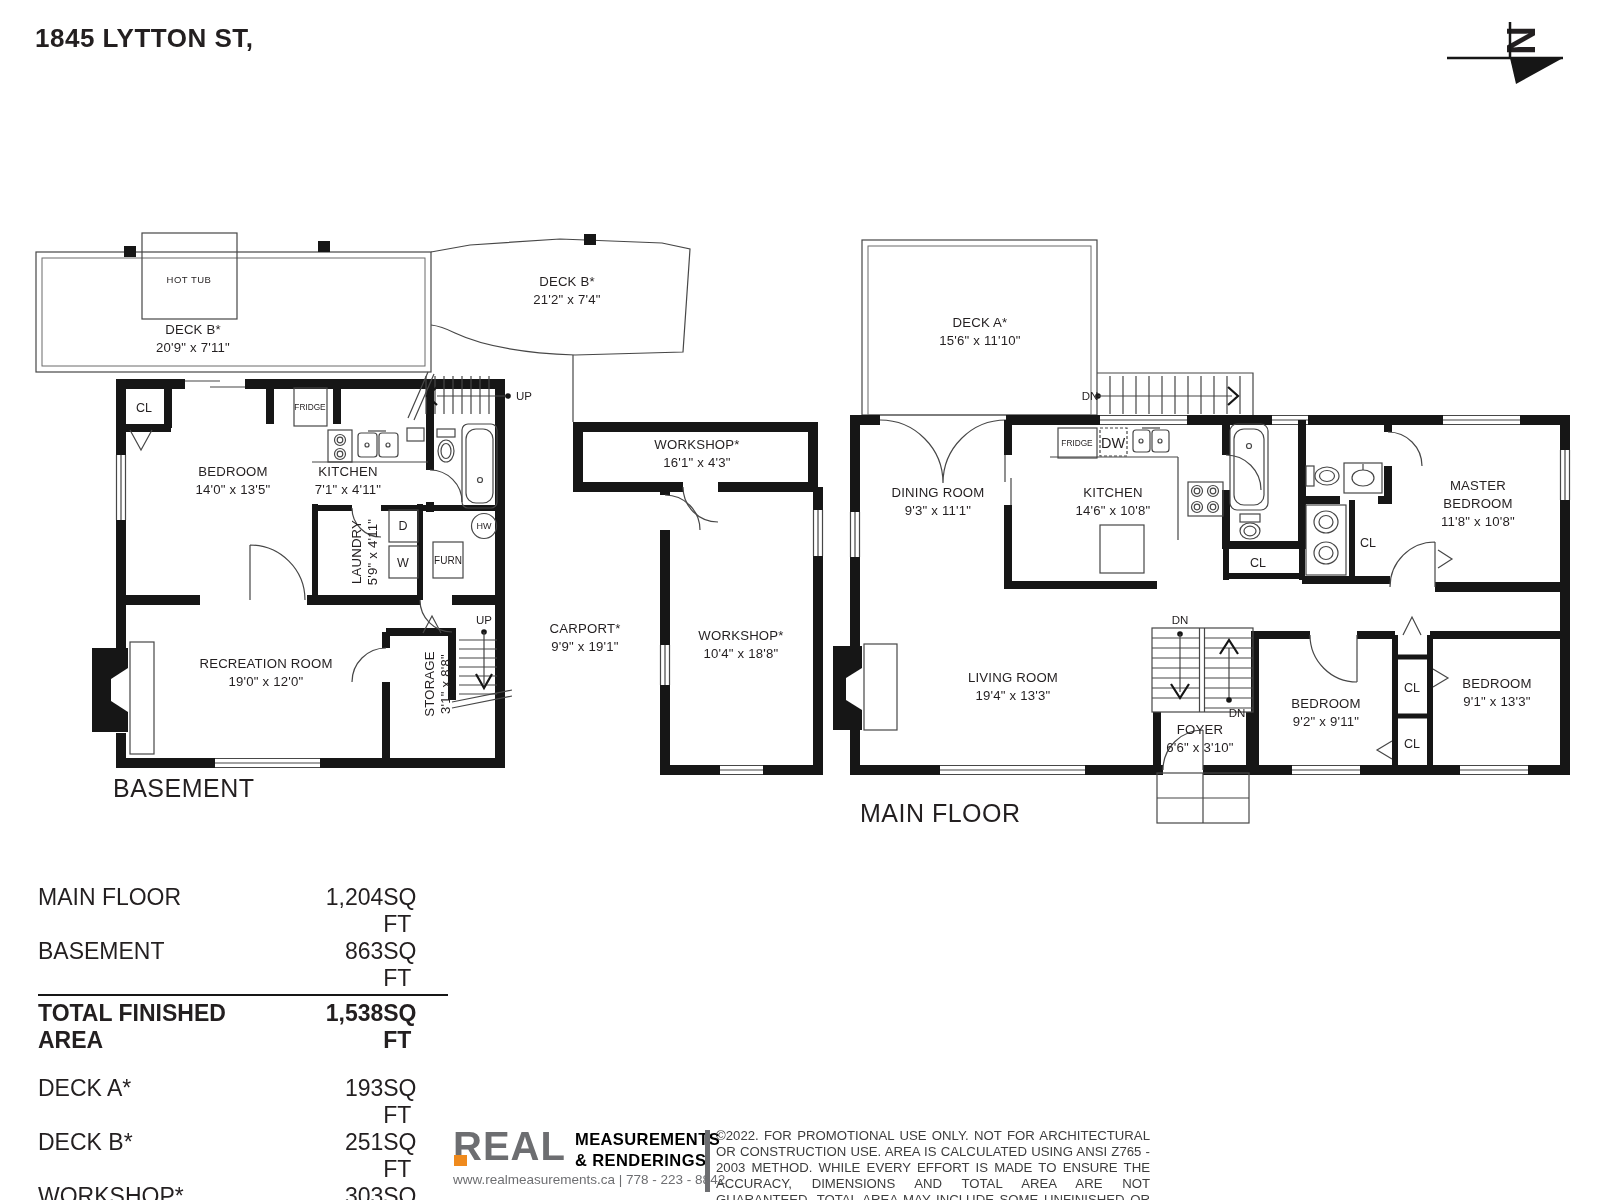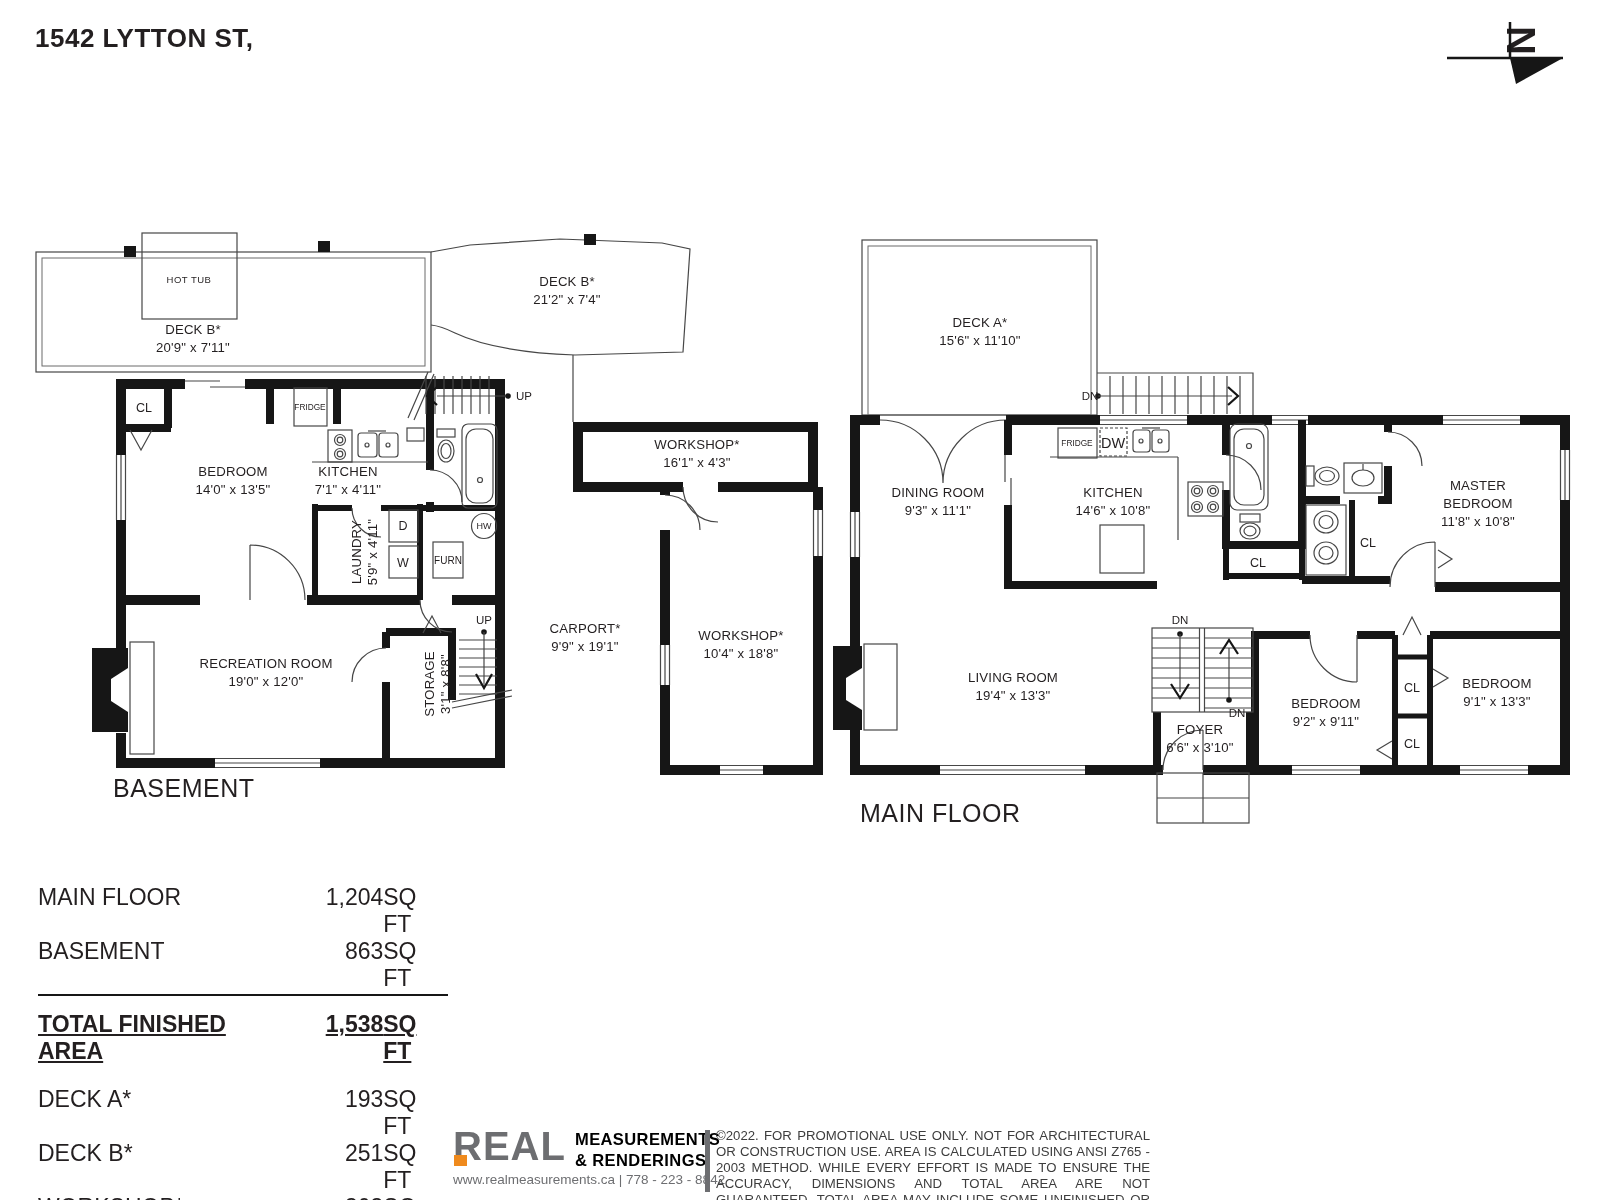--- a/index.html
+++ b/index.html
@@ -48,7 +48,7 @@
 <body>
 
 <div class="abs" id="address">
-  <div>1542 LYTTON ST,</div>
+  <div>1845 LYTTON ST,</div>
 </div>
 
 <svg id="plan" class="abs" width="1600" height="1200" viewBox="0 0 1600 1200">

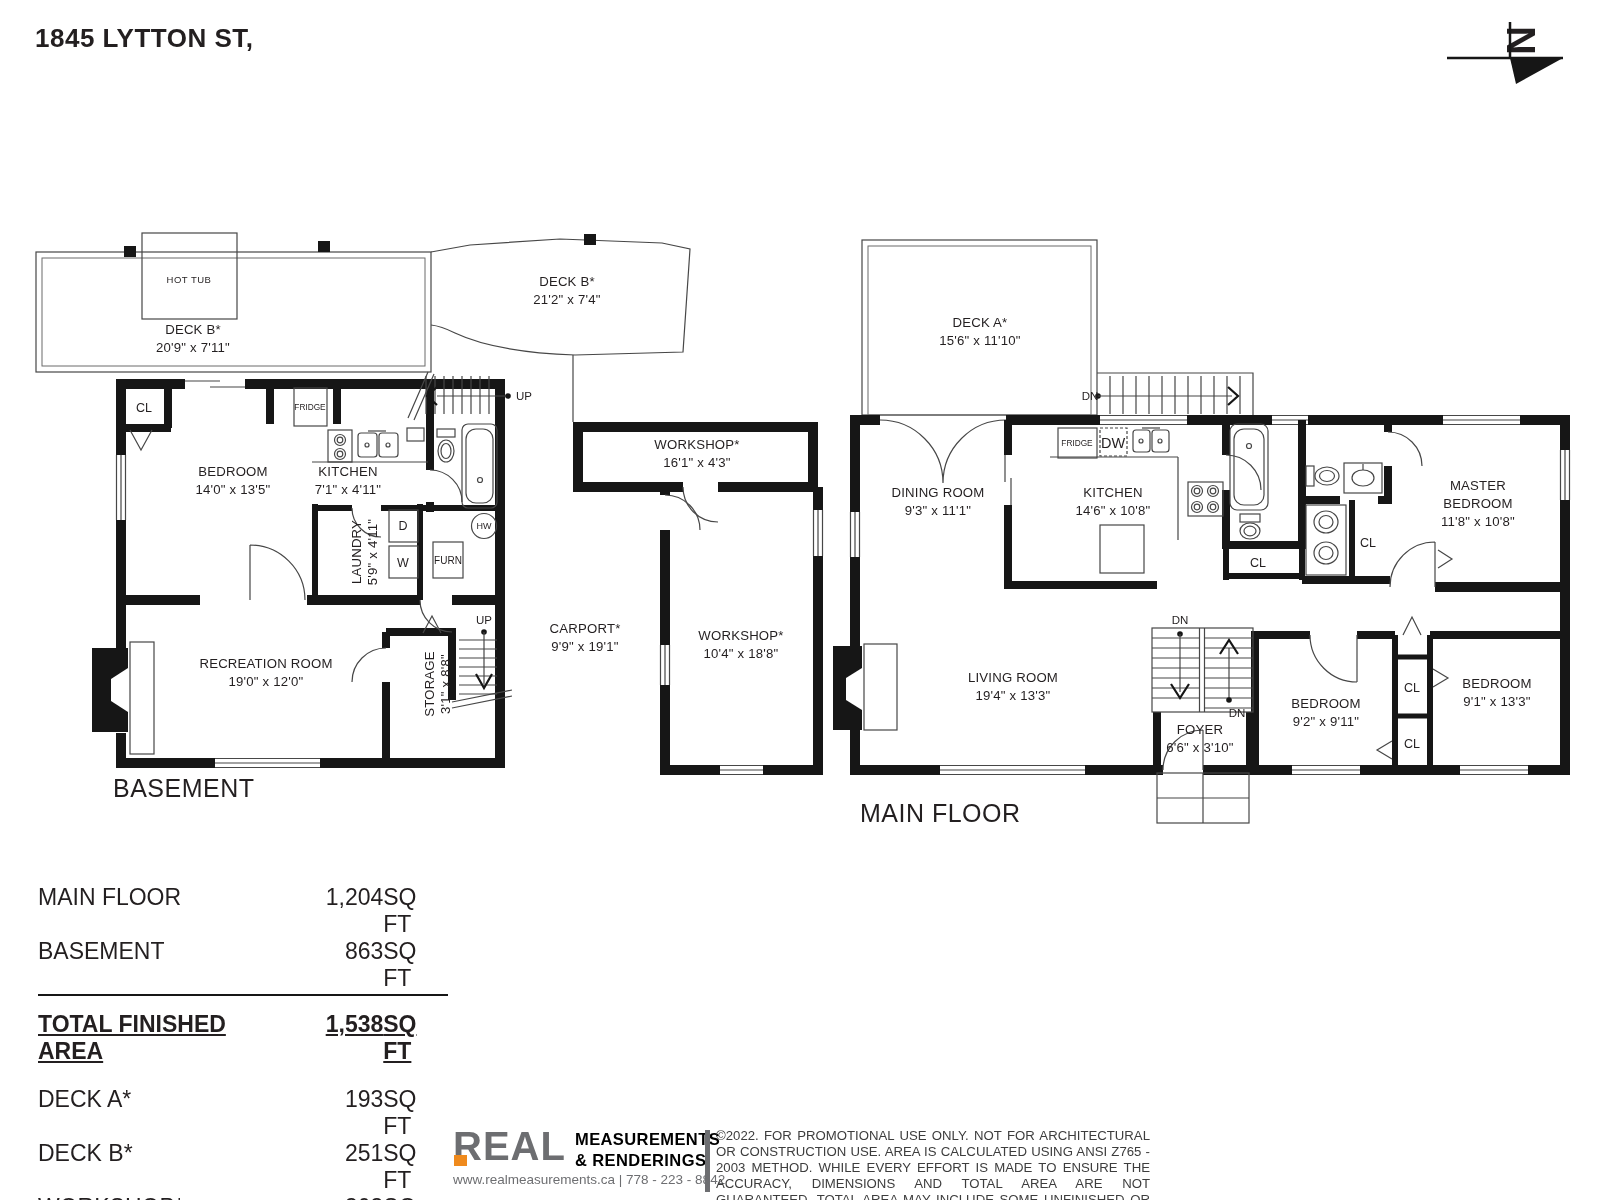--- a/index.html
+++ b/index.html
@@ -33,7 +33,7 @@
   .alabel{width:268px;}
   .aval{width:64px;text-align:right;margin-left:28px;}
   .aunit{}
-  .total{font-weight:bold;border-top:2.5px solid #161616;margin-top:2px;padding-top:15px;text-decoration:underline;}
+  .total{font-weight:bold;border-top:2.5px solid #161616;margin-top:2px;padding-top:4px;}
   .agap{height:21px;}
   
   #footer{left:453px;top:1126px;width:700px;height:72px;}

